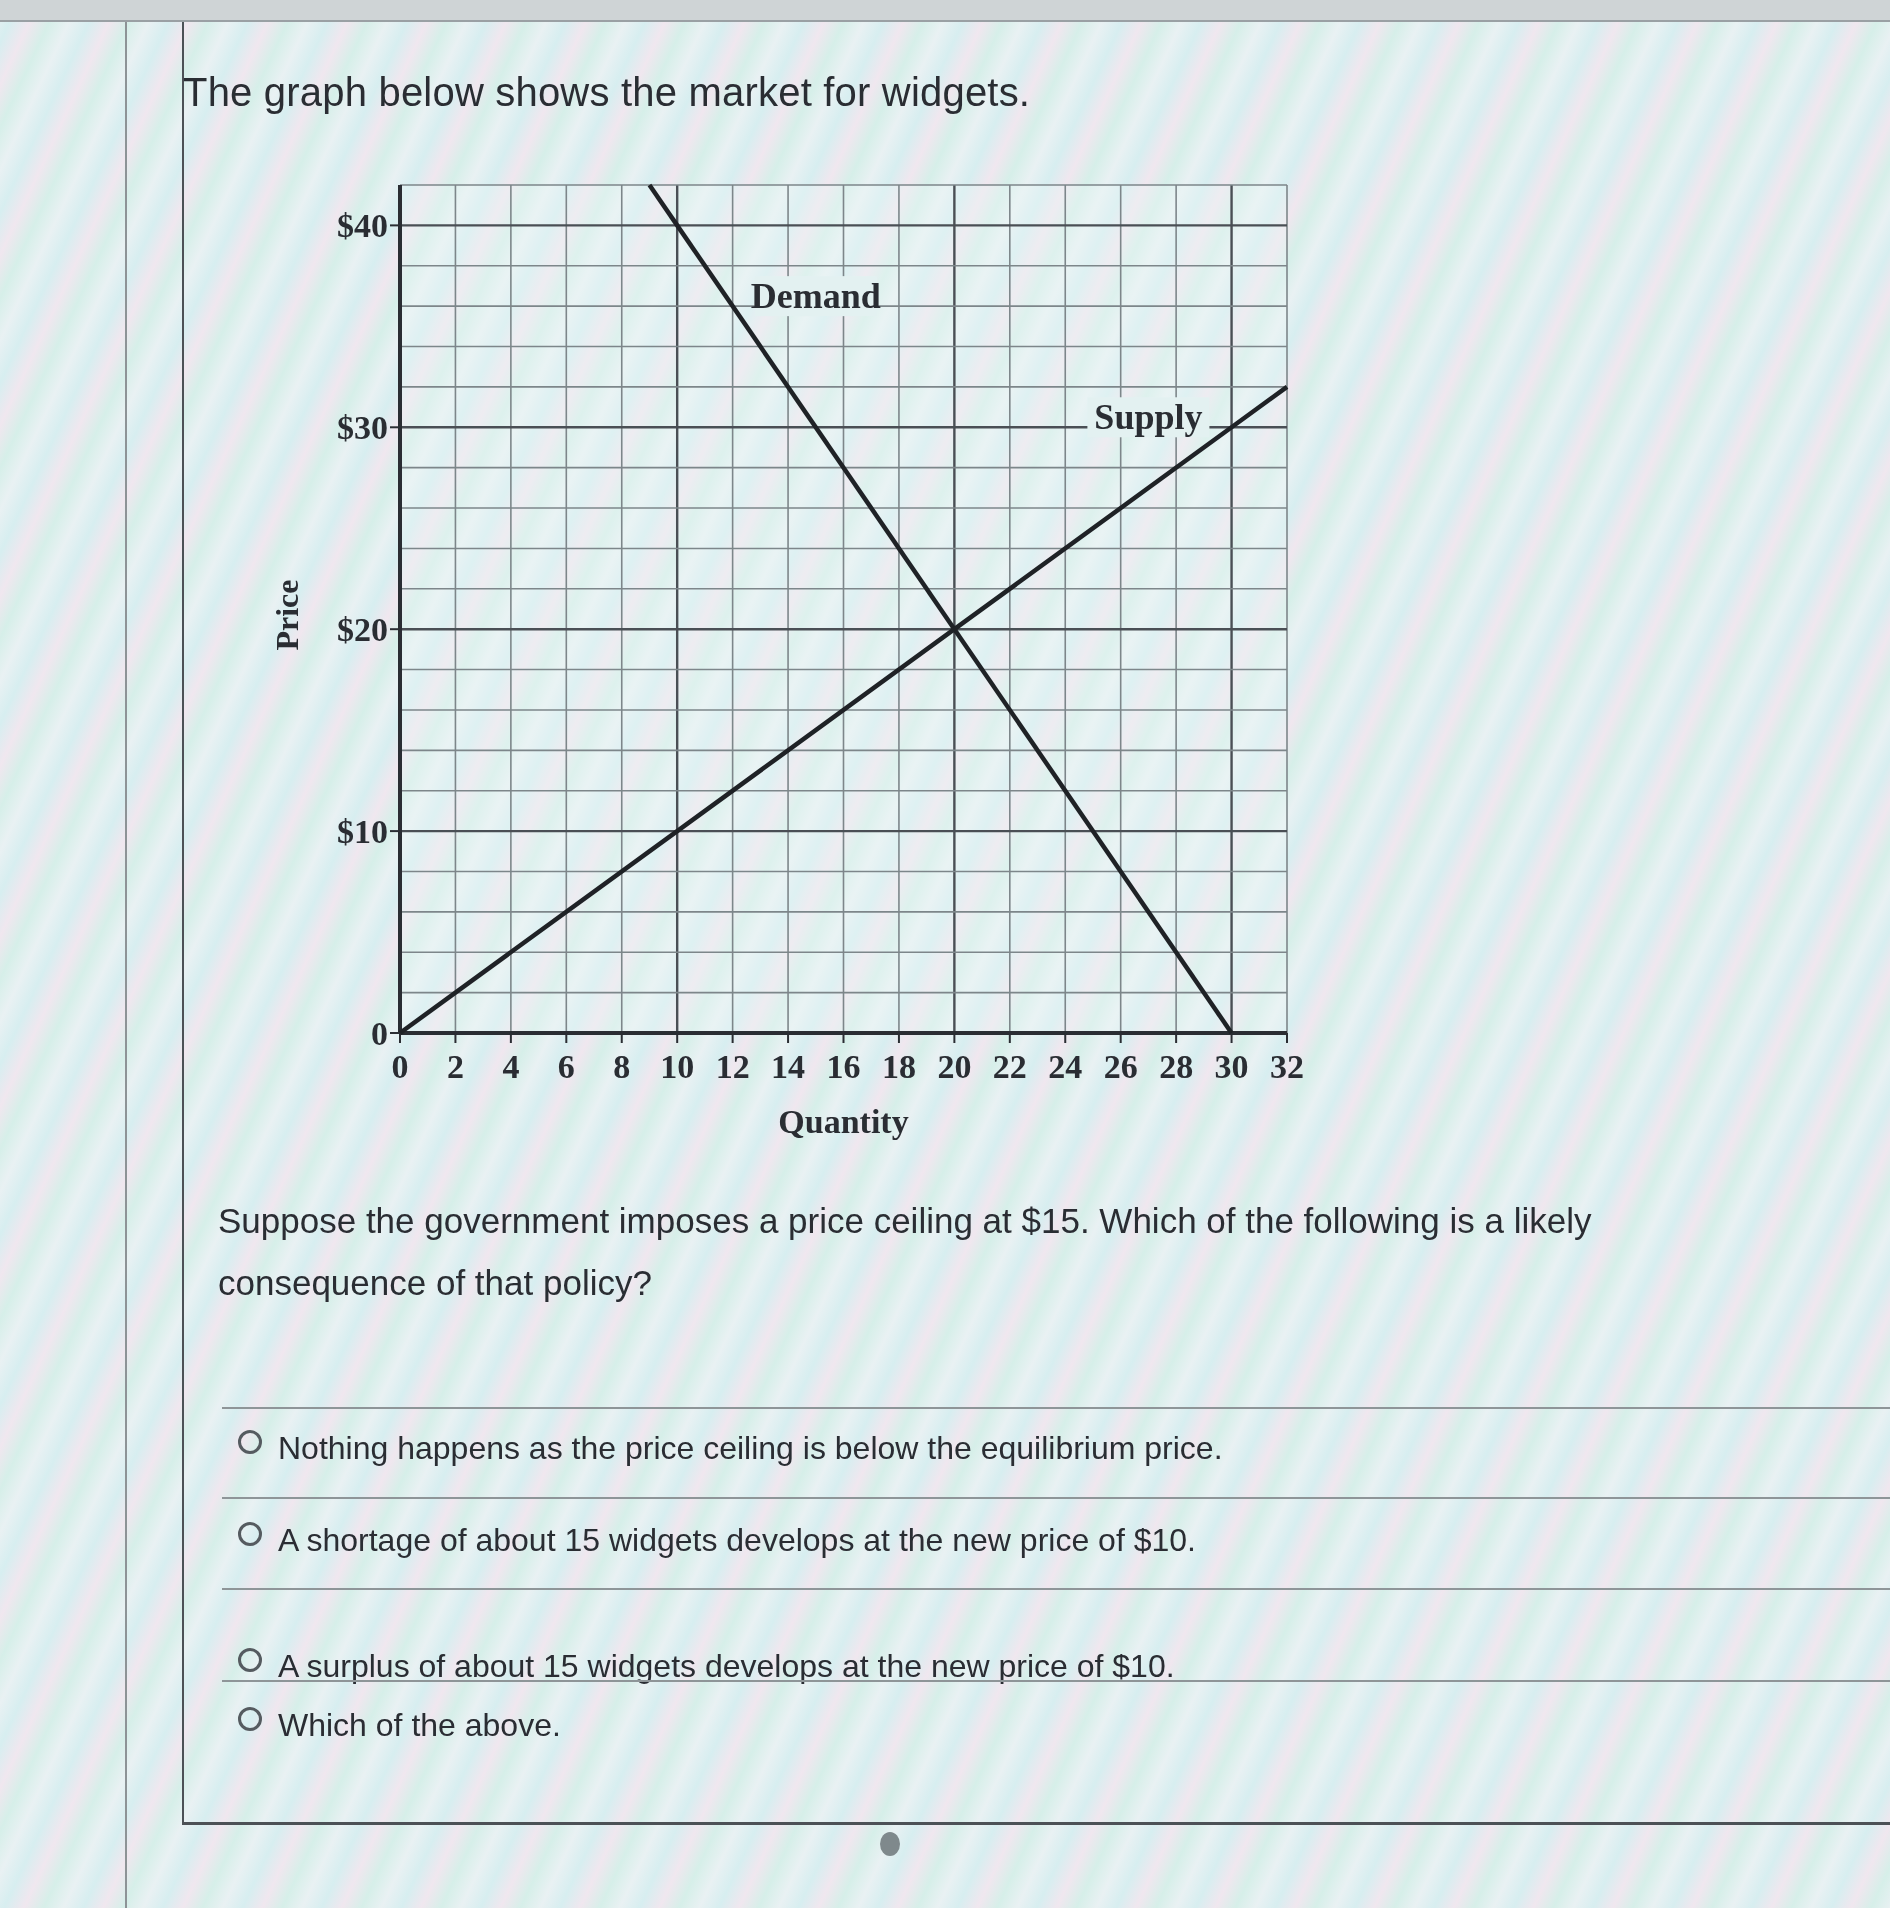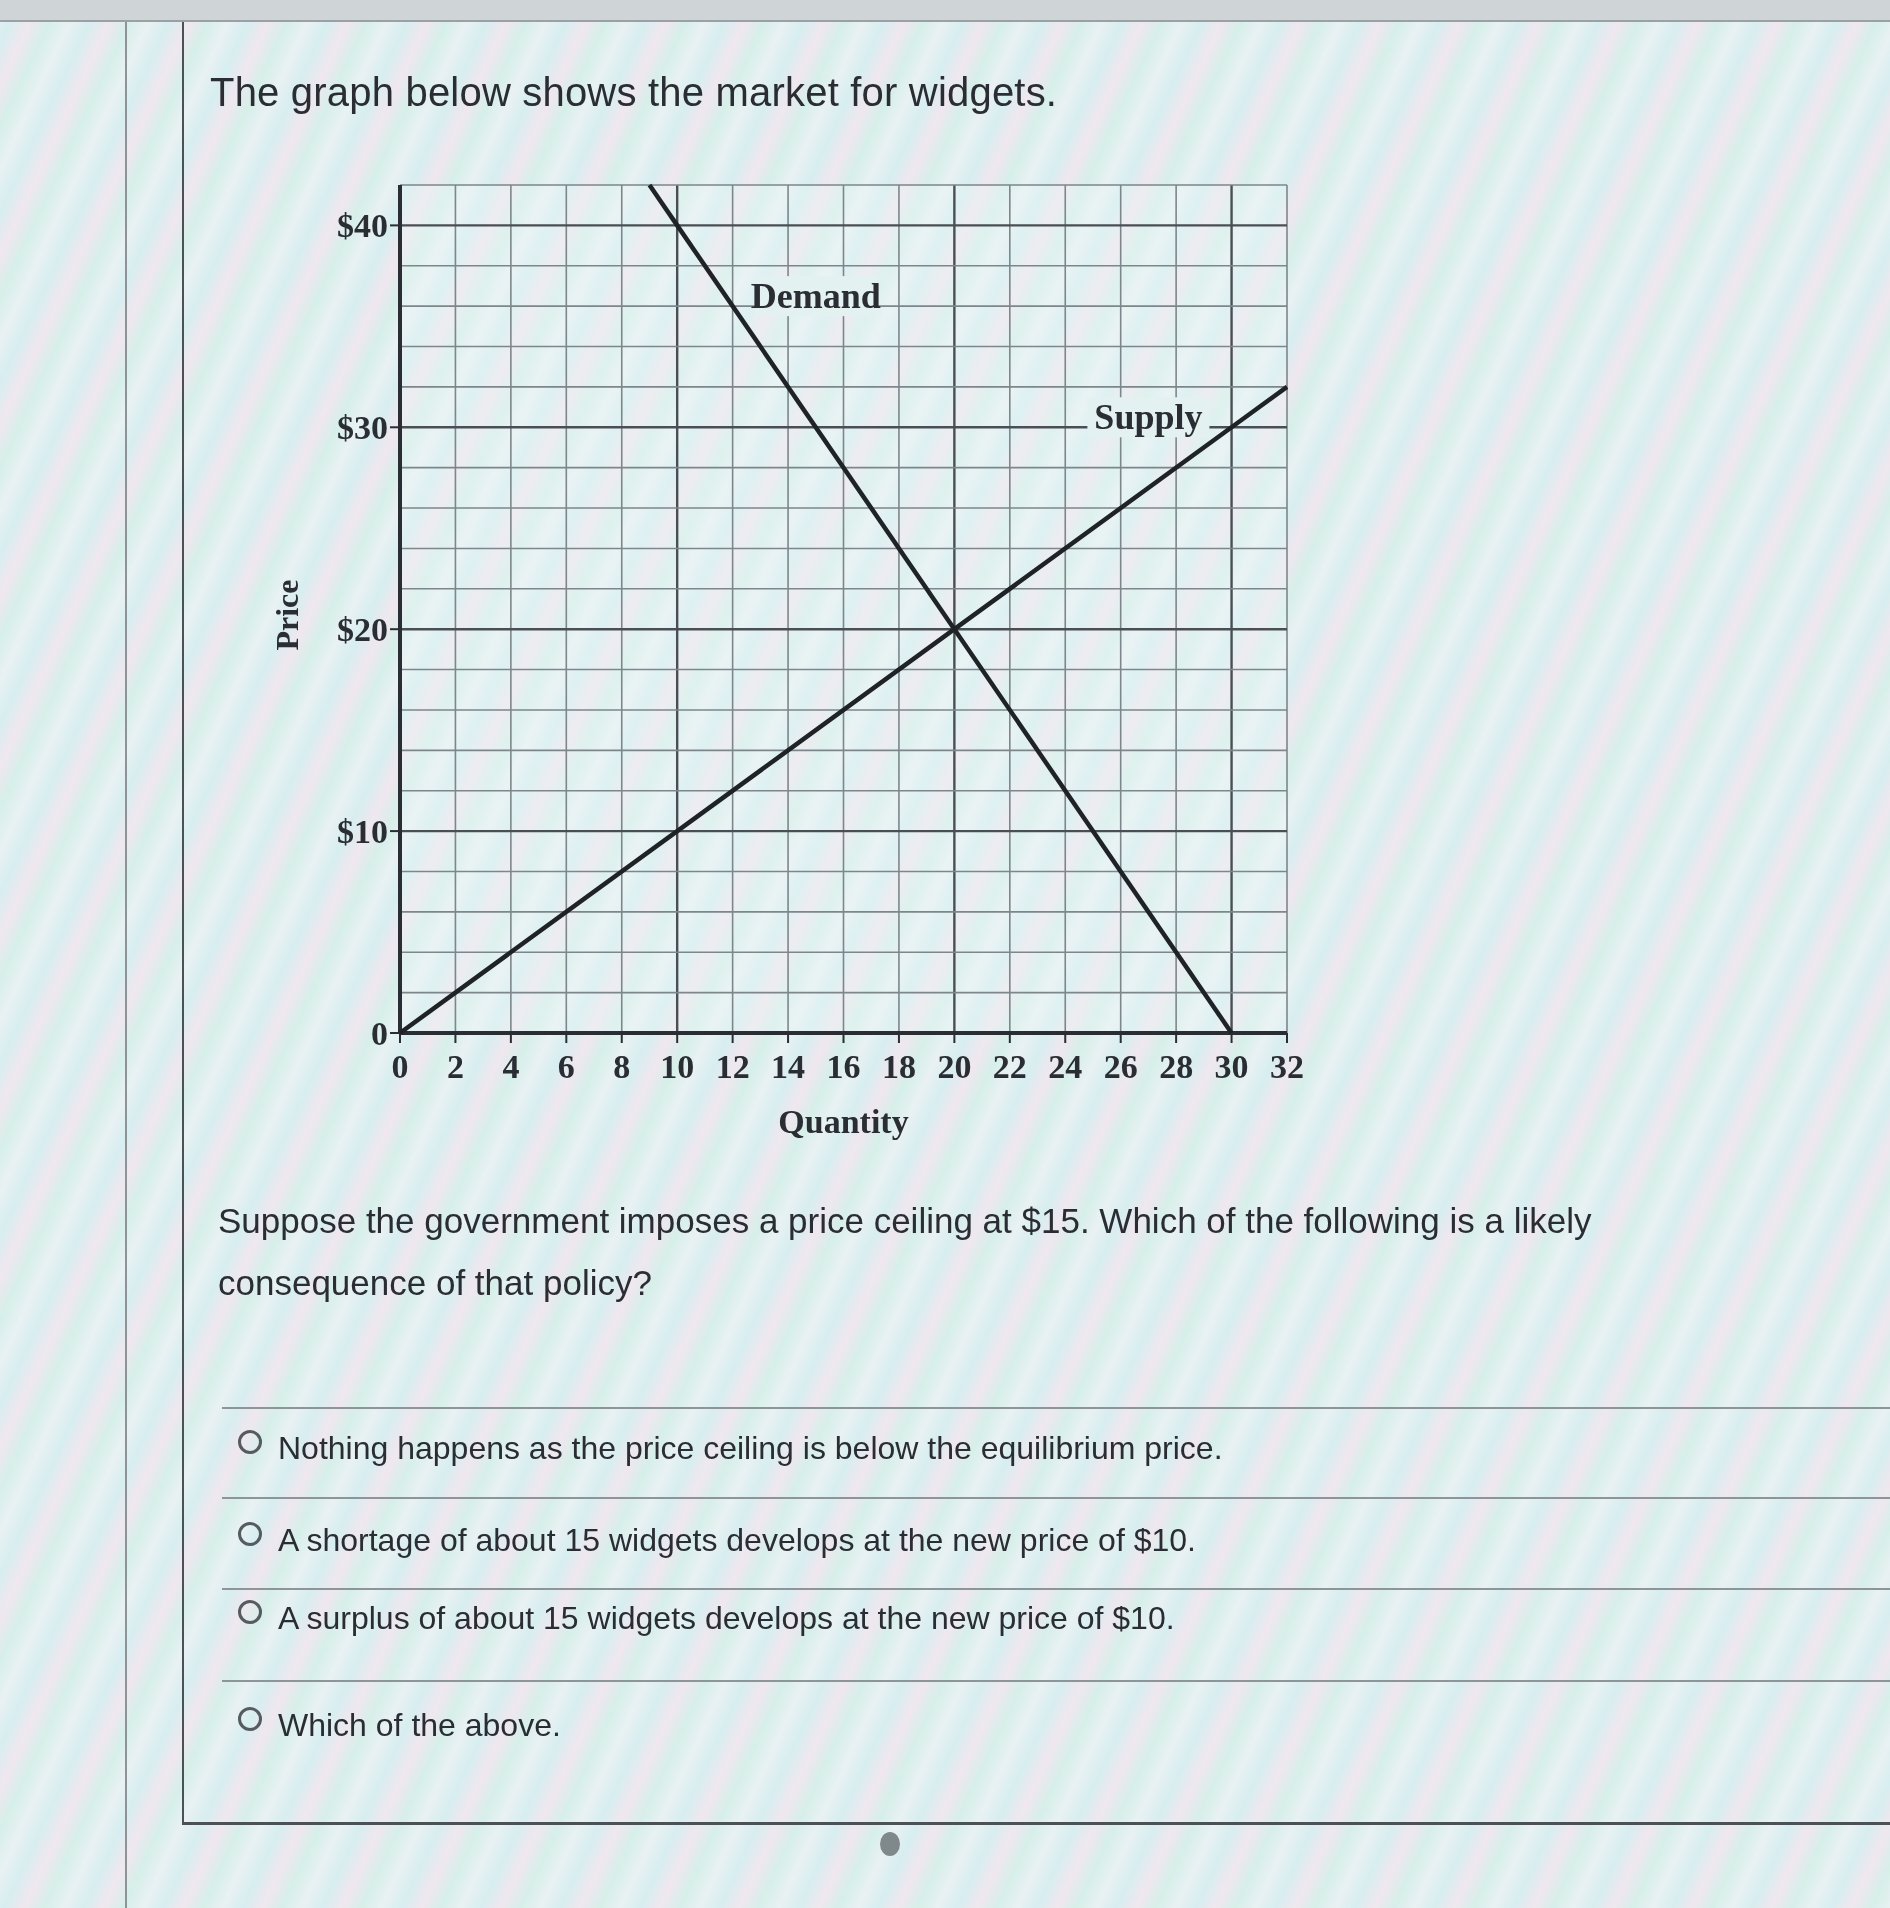--- a/index.html
+++ b/index.html
@@ -16,7 +16,7 @@
     border-left:2px solid #4c5156; border-bottom:3px solid #4c5156;
     box-sizing:border-box;
   }
-  .title { position:absolute; left:183px; top:70px; font-size:40px; letter-spacing:0.2px;margin-left:27px; }
+  .title { position:absolute; left:183px; top:70px; font-size:40px; letter-spacing:0.2px; }
   .chart { position:absolute; left:0; top:0; }
   .chart text { font-family:"Liberation Serif","DejaVu Serif",serif; font-weight:bold; fill:#2a2d33; }
   .question { position:absolute; left:218px; top:1190px; width:1580px; font-size:35px; line-height:62px; }

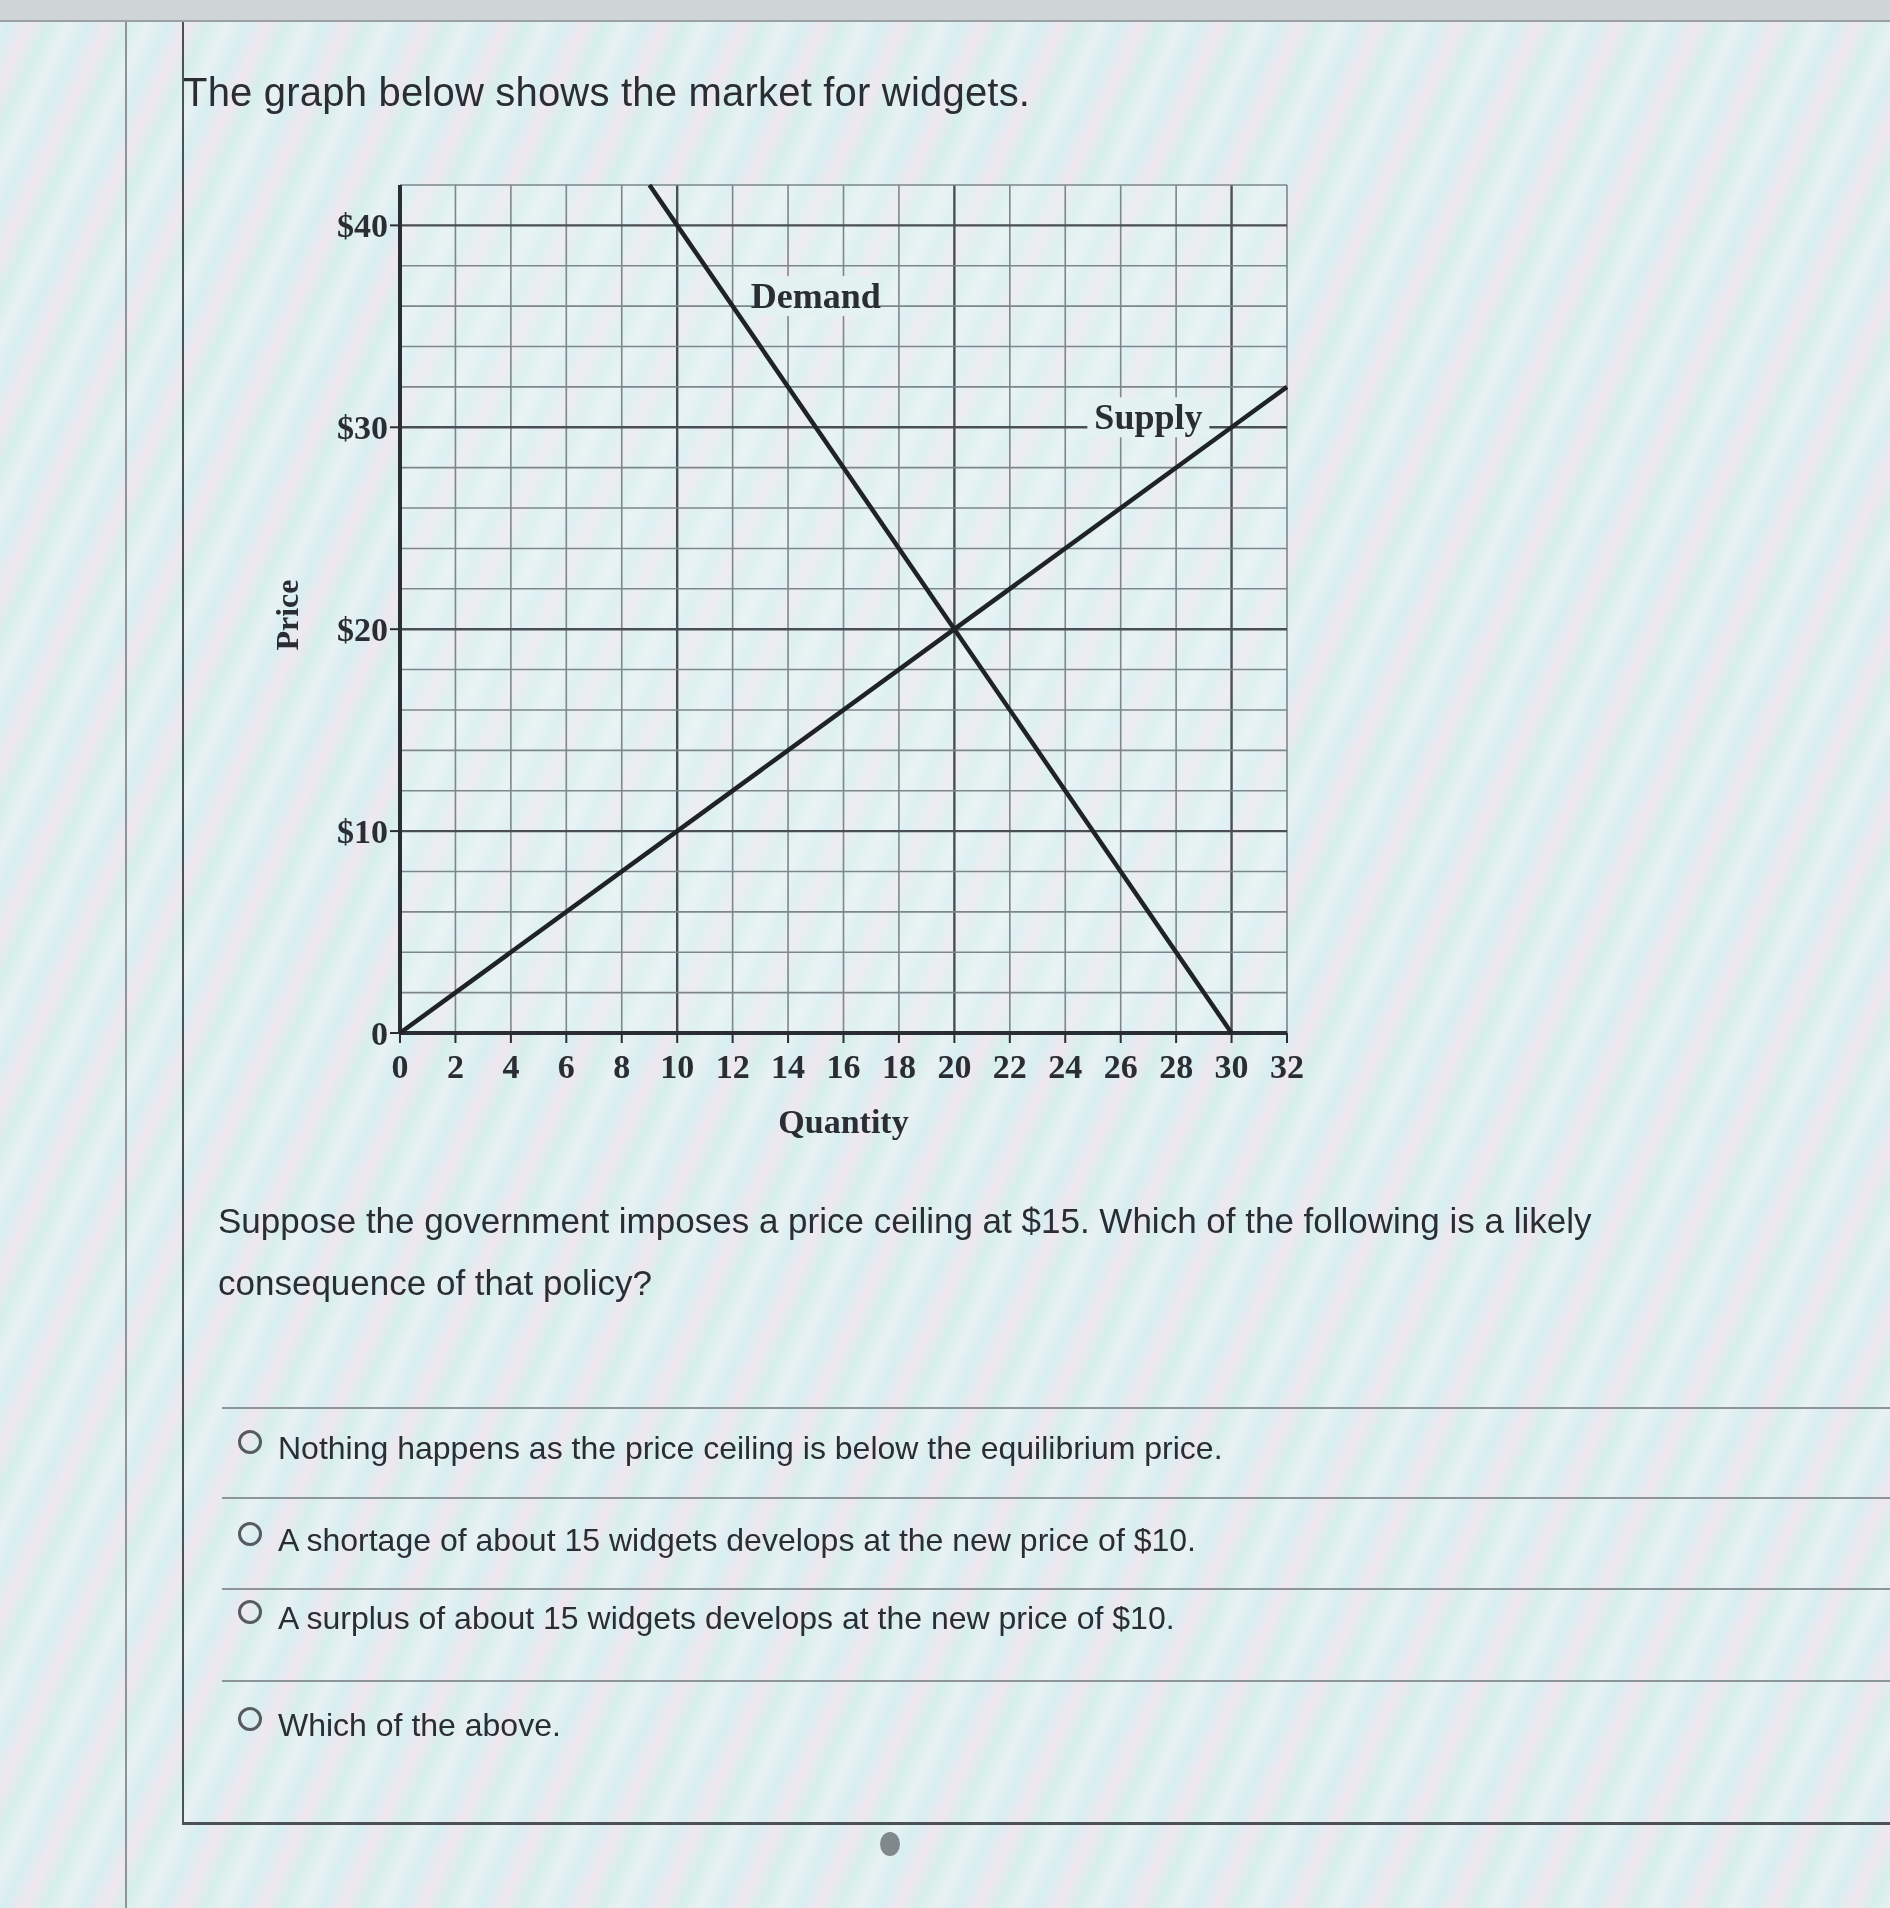--- a/index.html
+++ b/index.html
@@ -144,7 +144,7 @@
   <span>A shortage of about 15 widgets develops at the new price of $10.</span>
 </div>
 <div class="divider" style="top:1588px"></div>
-<div class="option" style="top:1600px">
+<div class="option" style="top:1648px">
   <span class="radio"></span>
   <span>A surplus of about 15 widgets develops at the new price of $10.</span>
 </div>

